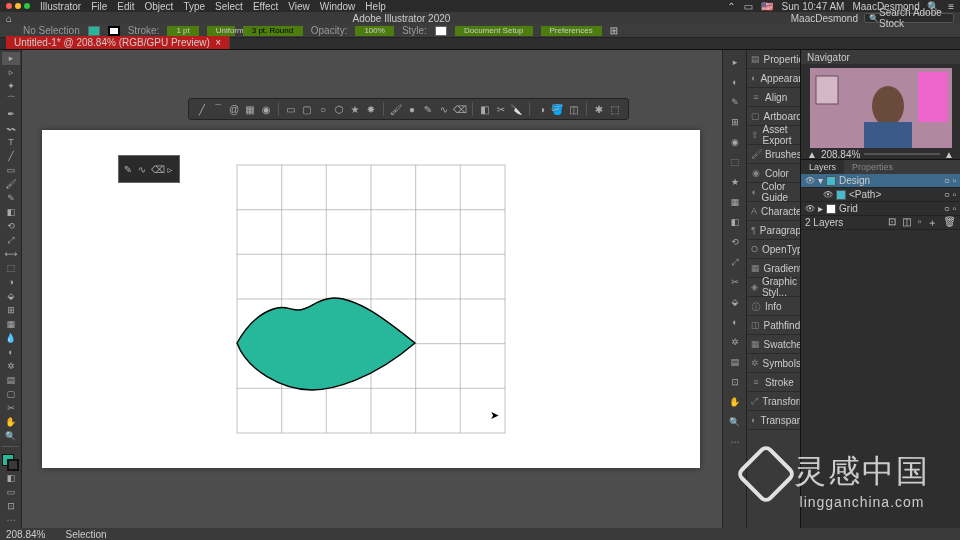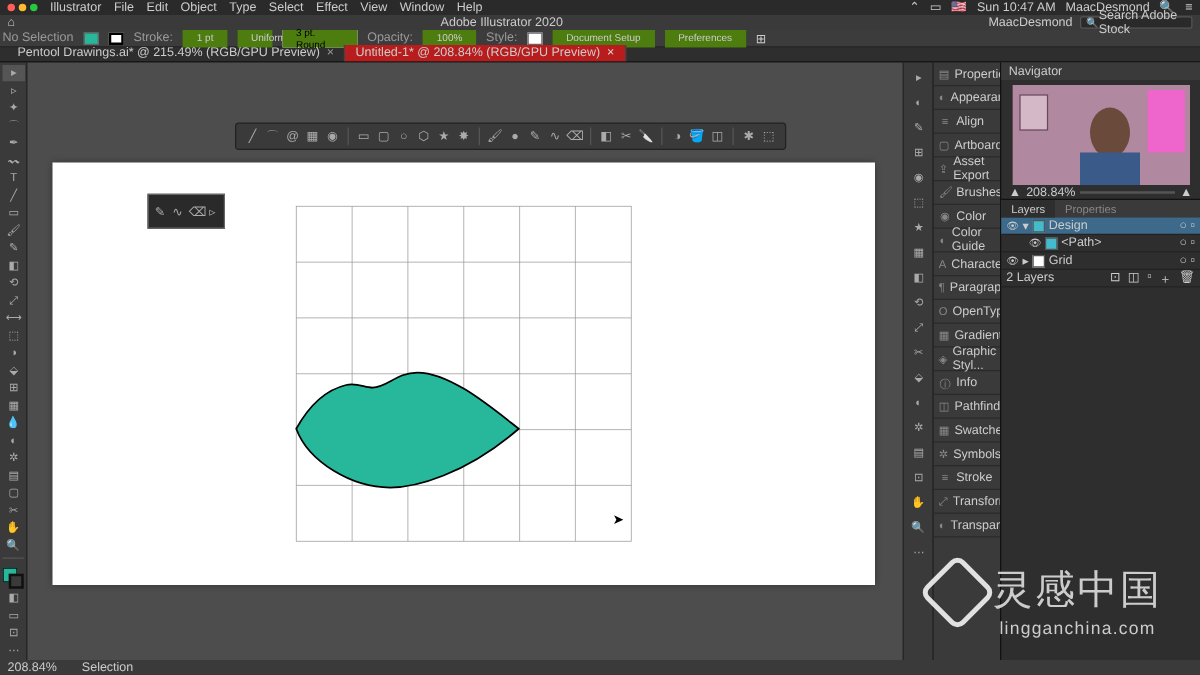--- a/index.html
+++ b/index.html
@@ -13,7 +13,7 @@
 .titlebar .ctr{margin:0 auto}
 .titlebar .right{display:flex;gap:6px;align-items:center}
 .searchbox{background:#2a2a2a;border:1px solid #555;border-radius:2px;padding:0 4px;height:10px;font-size:8px;color:#888;width:90px;display:flex;align-items:center}
-.ctrlbar{height:14px;background:#3c3c3c;display:flex;align-items:center;padding:0 2px;gap:8px;font-size:8px;border-bottom:1px solid #222}
+.ctrlbar{height:14px;background:#3c3c3c;display:flex;align-items:center;padding:0 23px;gap:8px;font-size:8px;border-bottom:1px solid #222}
 .ctrlbar .lbl{color:#999}
 .ctrlbar .sw{width:12px;height:10px;border:1px solid #666}
 .ctrlbar .dd{background:#2a2a2a;border:7px solid #4d7c0f;padding:0 4px;height:10px;display:flex;align-items:center;font-size:8px}

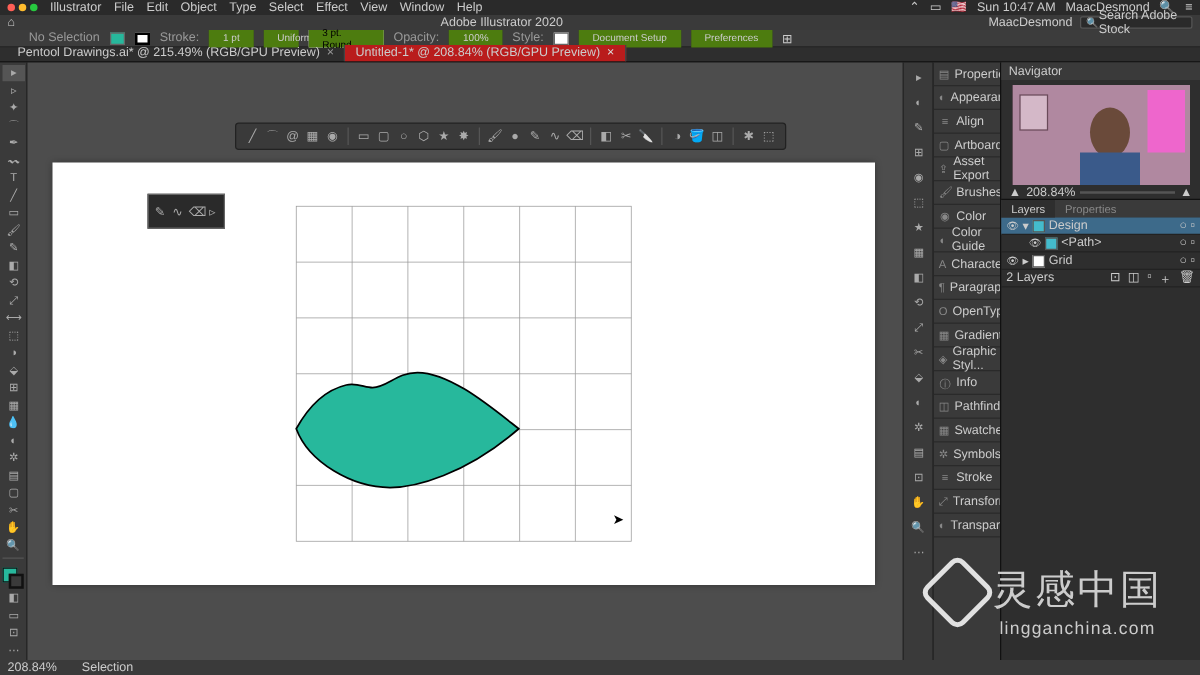--- a/index.html
+++ b/index.html
@@ -16,7 +16,7 @@
 .ctrlbar{height:14px;background:#3c3c3c;display:flex;align-items:center;padding:0 23px;gap:8px;font-size:8px;border-bottom:1px solid #222}
 .ctrlbar .lbl{color:#999}
 .ctrlbar .sw{width:12px;height:10px;border:1px solid #666}
-.ctrlbar .dd{background:#2a2a2a;border:7px solid #4d7c0f;padding:0 4px;height:10px;display:flex;align-items:center;font-size:8px}
+.ctrlbar .dd{background:#2a2a2a;border:5px solid #4d7c0f;padding:0 4px;height:10px;display:flex;align-items:center;font-size:8px}
 .tabs{height:12px;background:#2e2e2e;display:flex;align-items:flex-end;padding:0 6px;font-size:8px;border-bottom:1px solid #111}
 .tab{padding:1px 8px;color:#999;border-right:1px solid #444}
 .tab.active{background:#b91c1c;color:#ddd}

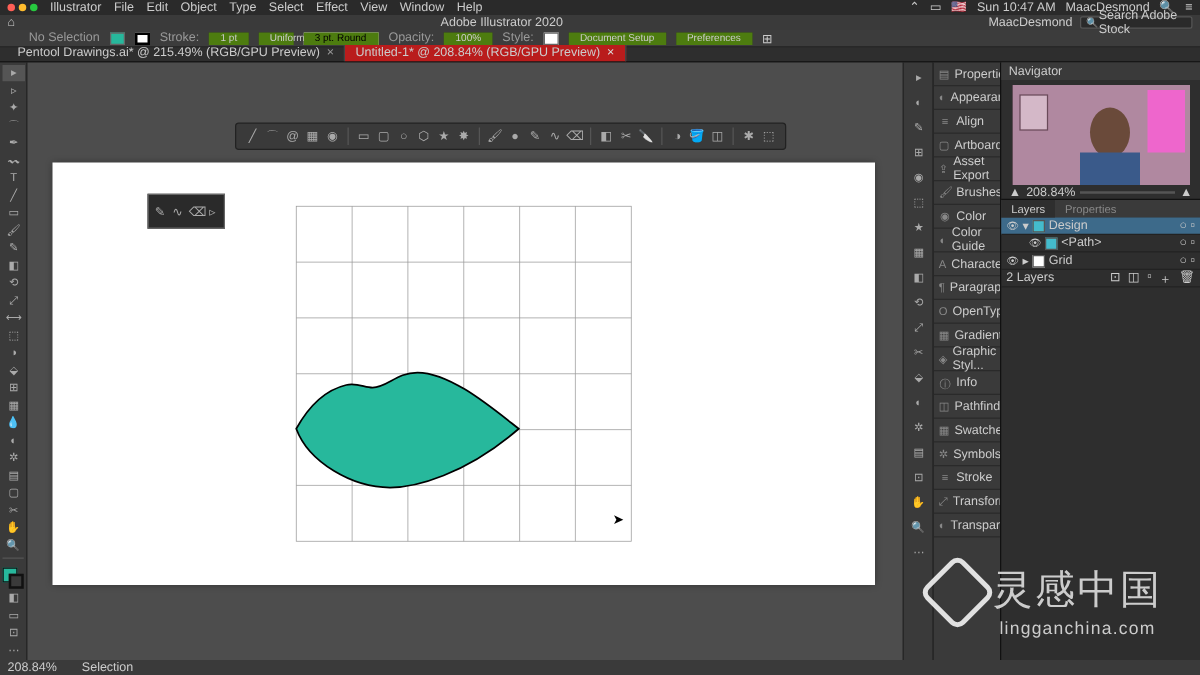--- a/index.html
+++ b/index.html
@@ -117,7 +117,6 @@
 </div>
 
 <div class="tabs">
-  <div class="tab"><span>Pentool Drawings.ai* @ 215.49% (RGB/GPU Preview)</span> &nbsp;×</div>
   <div class="tab active"><span>Untitled-1* @ 208.84% (RGB/GPU Preview)</span> &nbsp;×</div>
 </div>
 

